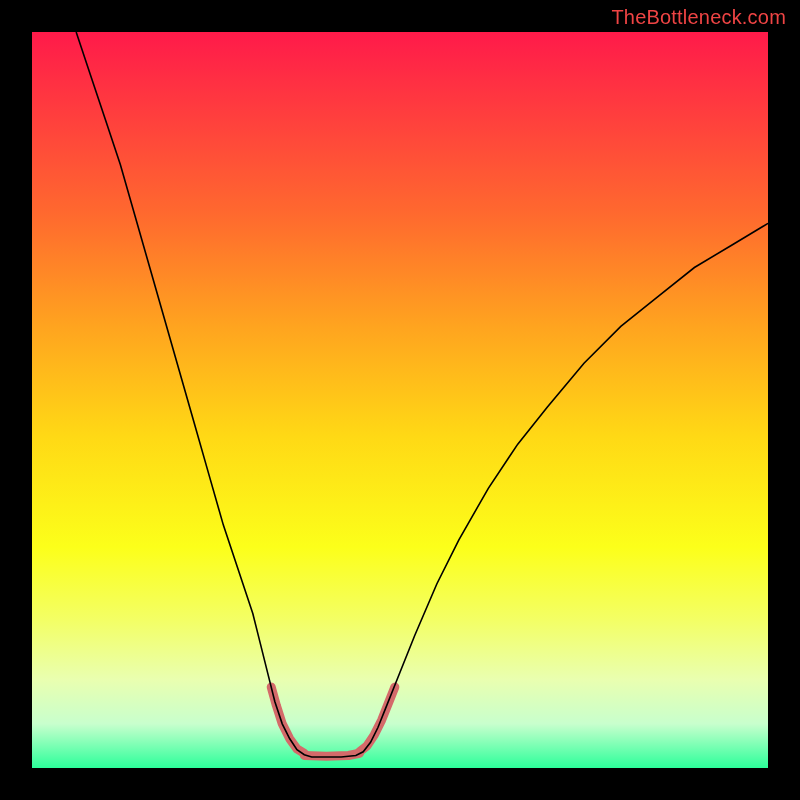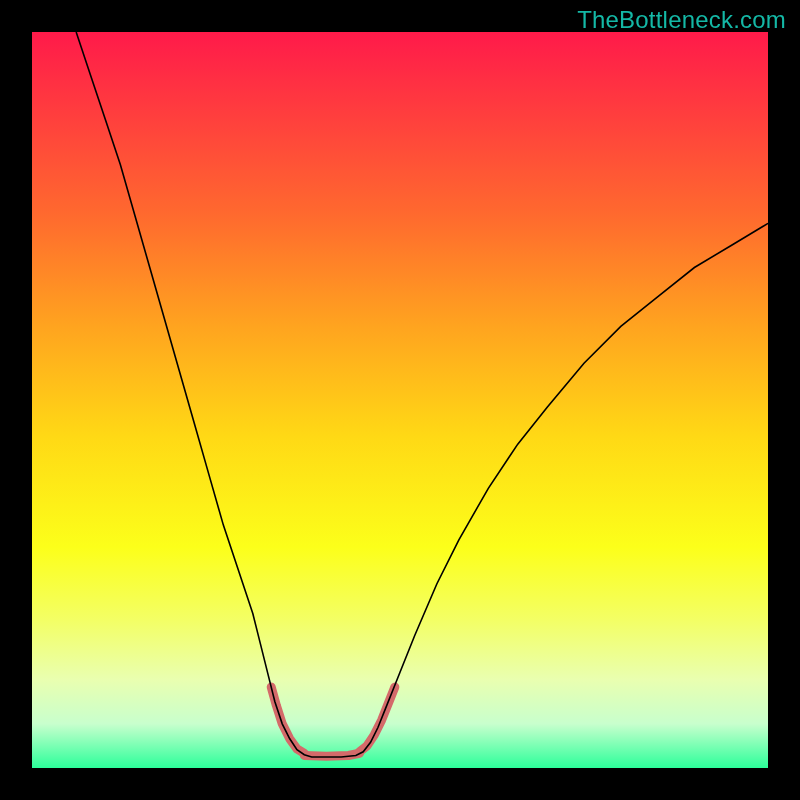--- a/index.html
+++ b/index.html
@@ -30,8 +30,8 @@
     position: absolute;
     top: 6px;
     right: 14px;
-    color: #14b8a6;
-    font-size: 24px;
+    color: #ef4444;
+    font-size: 20px;
     font-family: Arial, Helvetica, sans-serif;
     letter-spacing: 0.2px;
     user-select: none;

